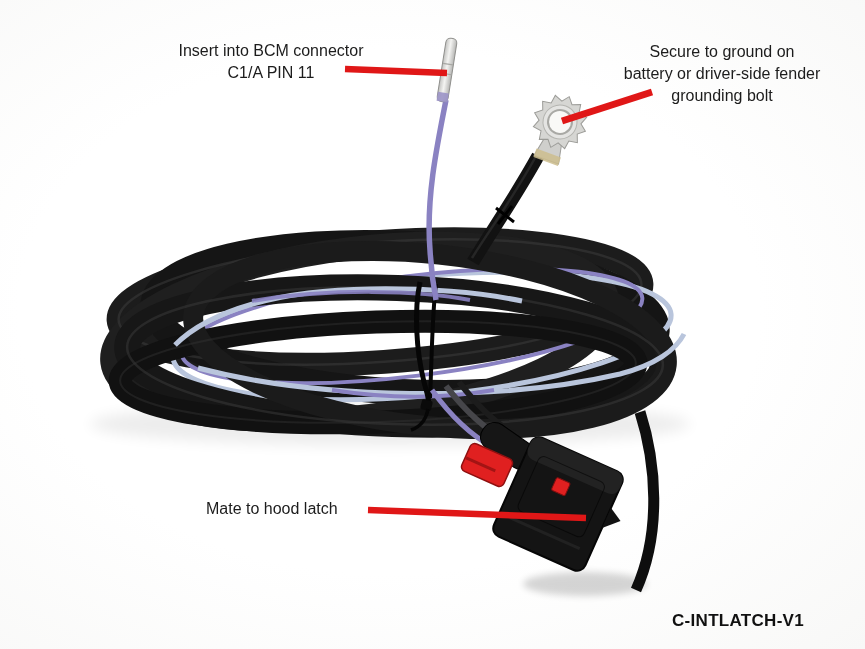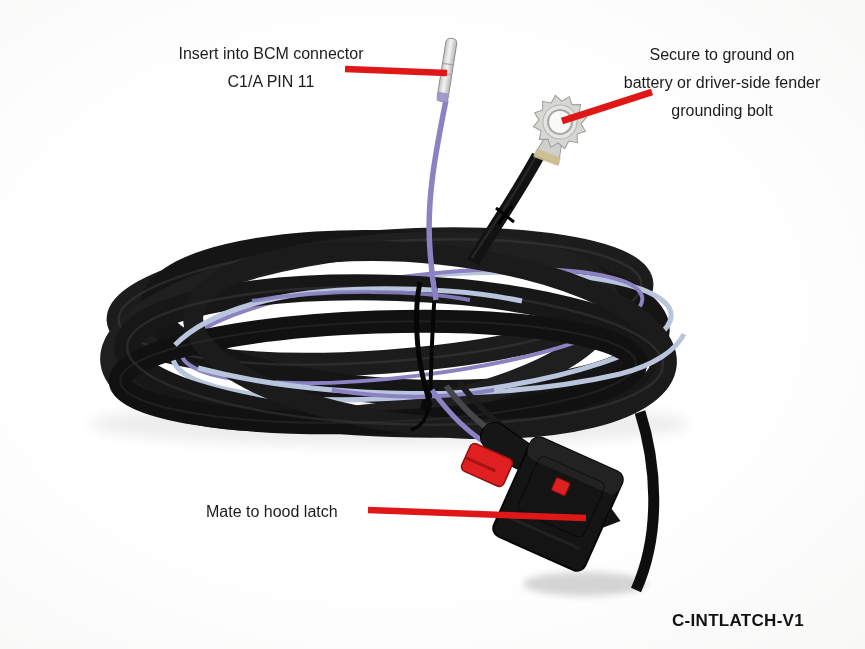--- a/index.html
+++ b/index.html
@@ -17,7 +17,7 @@
     z-index: 2;
     color: #1c1c1c;
     font-size: 16px;
-    line-height: 28px;
+    line-height: 22px;
     text-align: center;
     white-space: pre-line;
   }

